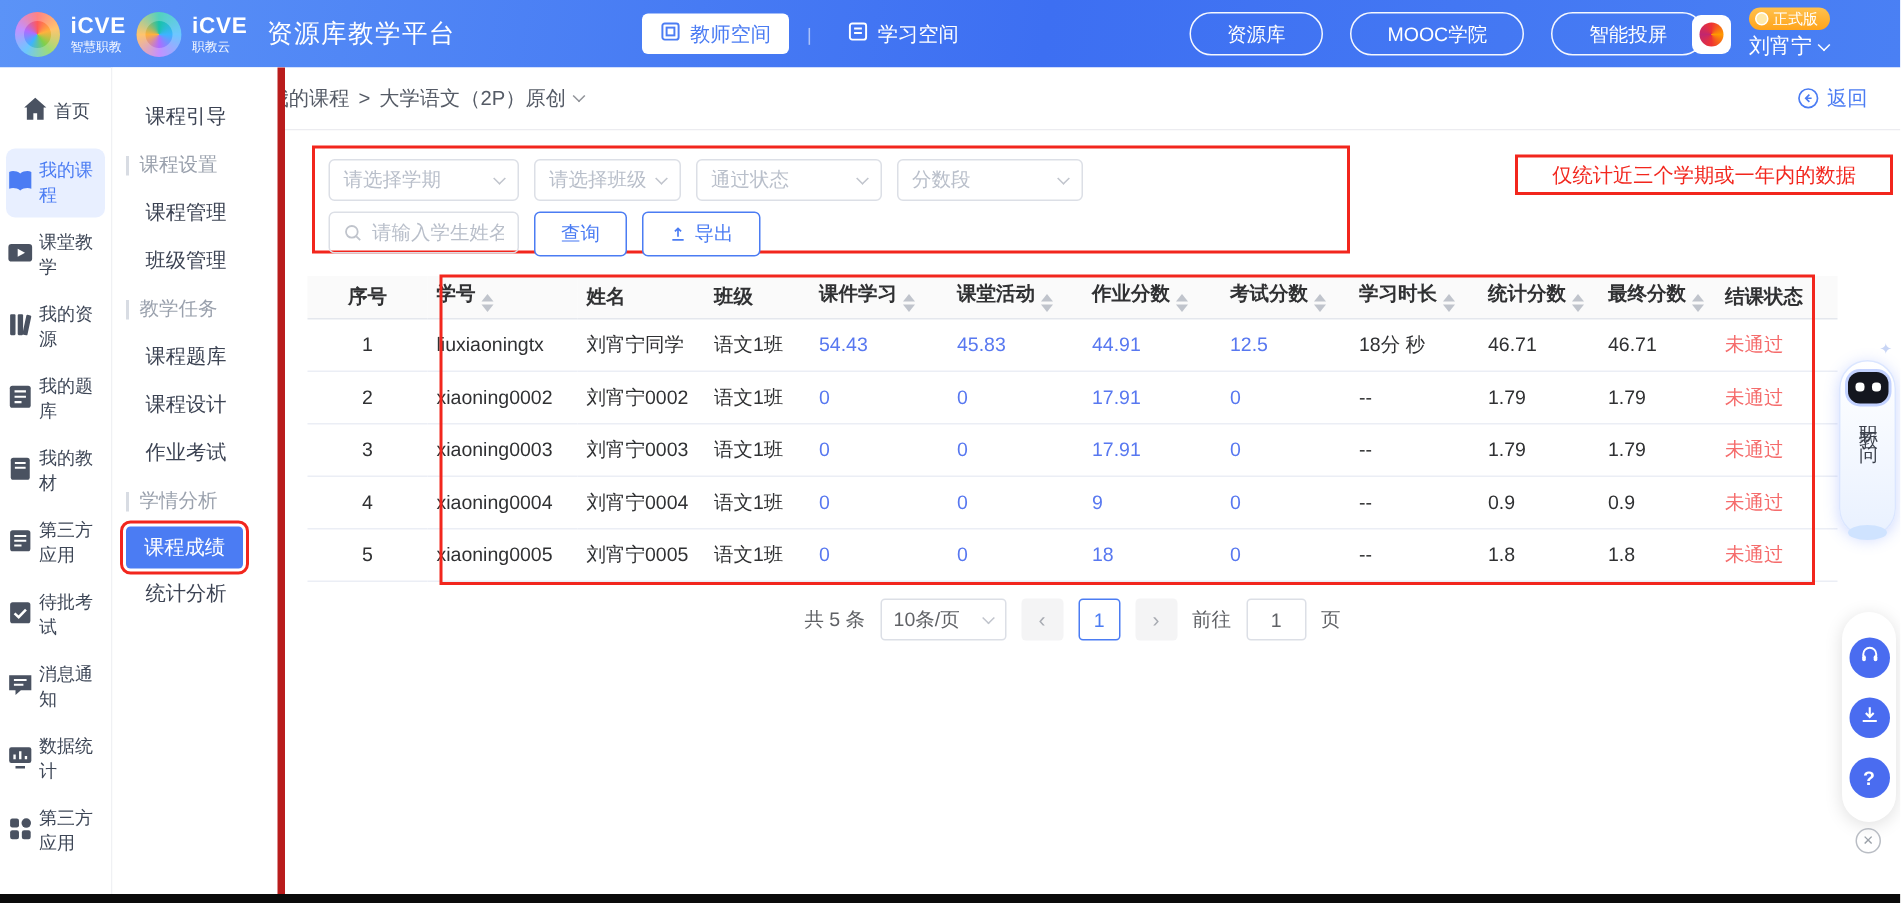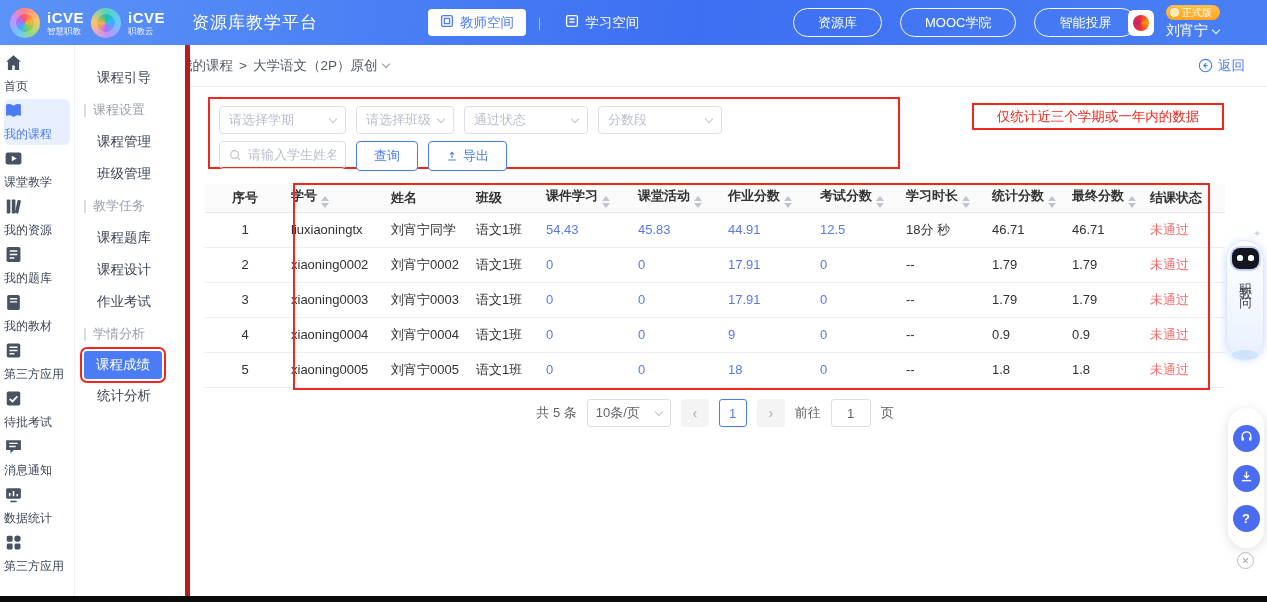--- a/index.html
+++ b/index.html
@@ -21,7 +21,7 @@
 .logo-text{display:flex;flex-direction:column;line-height:1}
 .logo-text b{font-size:15px;letter-spacing:.5px}
 .logo-text i{font-style:normal;font-size:8.5px;opacity:.95;margin-top:2px}
-.platform-title{font-size:17px;margin-left:20px;letter-spacing:1px}
+.platform-title{font-size:17px;margin-left:6px;letter-spacing:1px}
 .space-tabs{position:absolute;left:428px;top:0;height:45px;display:flex;align-items:center;gap:8px}
 .stab{display:flex;align-items:center;gap:6px;height:27px;padding:0 12px;font-size:13.5px;color:#fff;border-radius:4px;cursor:pointer}
 .stab.active{background:#fff;color:var(--accent)}

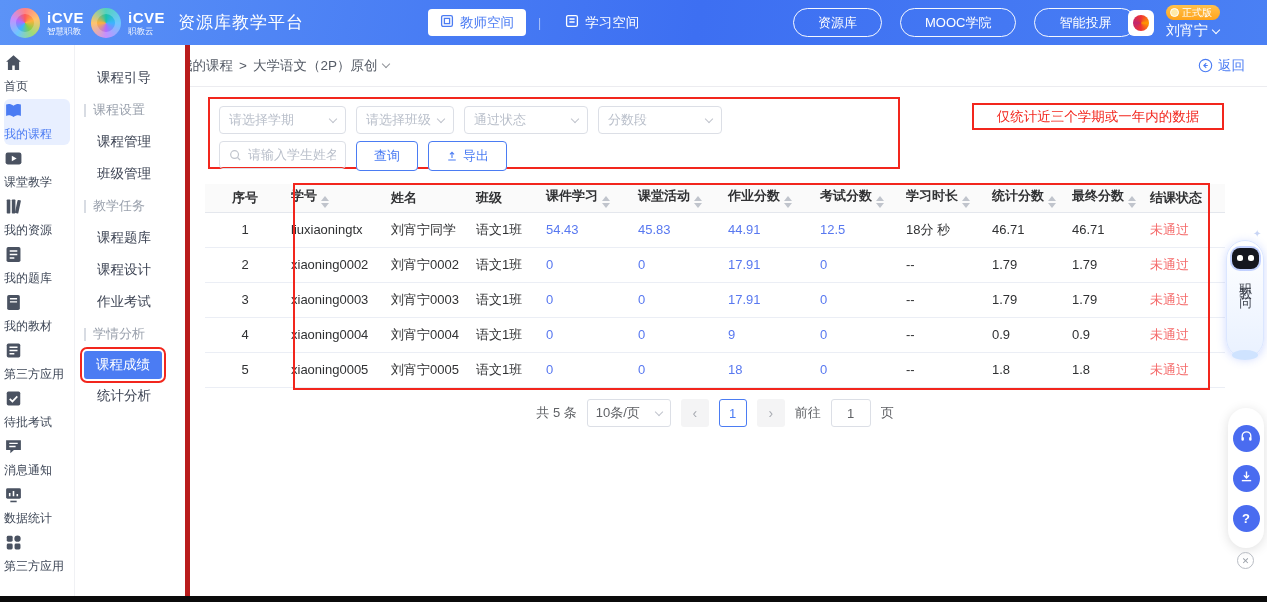--- a/index.html
+++ b/index.html
@@ -52,7 +52,7 @@
 
 
 .icon-sidebar{position:absolute;left:0;top:45px;width:75px;height:551px;background:#fff;border-right:1px solid #f0f1f4;padding-top:4px}
-.sb-item{height:46px;margin:2px 4px;border-radius:6px;display:flex;flex-direction:column;align-items:flex-start;
+.sb-item{height:46px;margin:2px 4px;border-radius:6px;display:flex;flex-direction:row;align-items:center;
   justify-content:center;gap:3px;font-size:12px;color:#3e4757;cursor:pointer}
 .sb-item svg{width:19px;height:19px;fill:#4a5261}
 .sb-item.active{background:#e8efff;color:var(--accent)}

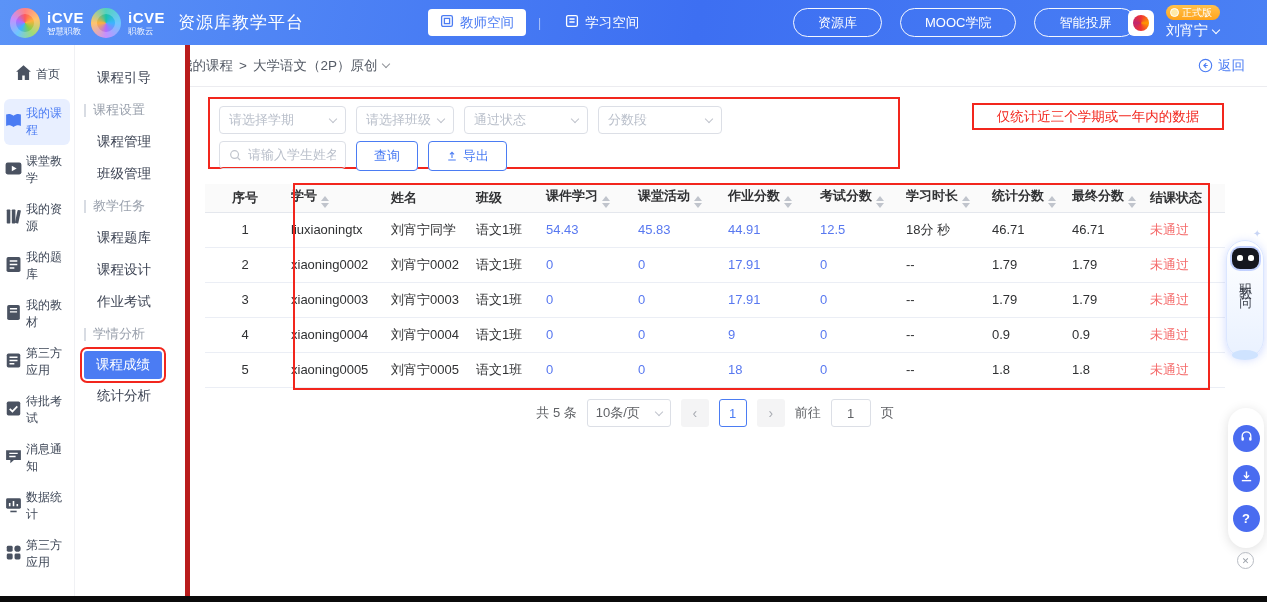--- a/index.html
+++ b/index.html
@@ -85,7 +85,7 @@
 .btn{height:30px;padding:0 17px;border:1px solid var(--accent);color:var(--accent);background:#fff;border-radius:4px;
   font-size:13px;display:flex;align-items:center;gap:5px;cursor:pointer;font-family:inherit}
 .btn svg{width:12px;height:12px;stroke:currentColor}
-.note-box{position:absolute;left:782px;top:16px;width:252px;height:27px;border:2px solid var(--red);
+.note-box{position:absolute;left:820px;top:16px;width:252px;height:27px;border:2px solid var(--red);
   color:var(--red);font-size:13.5px;display:flex;align-items:center;justify-content:center}
 
 

